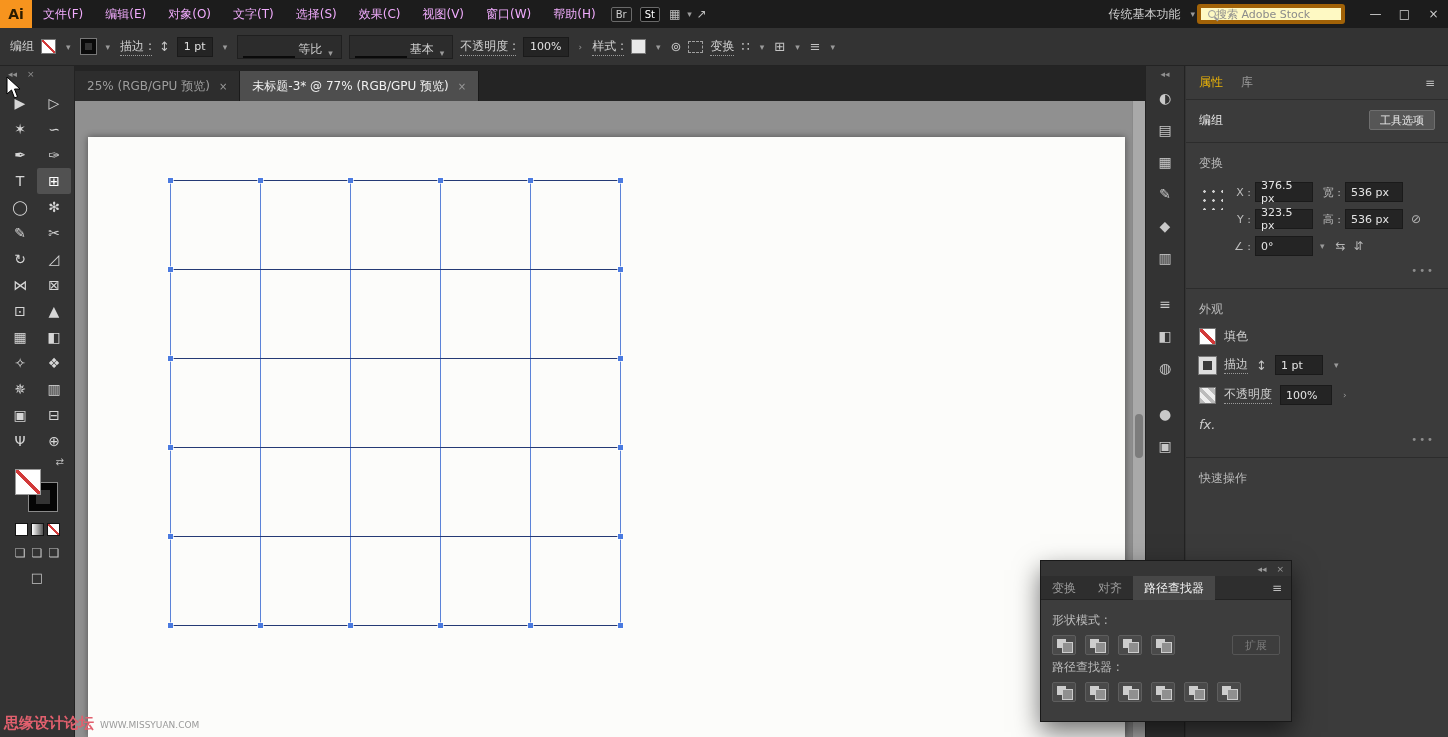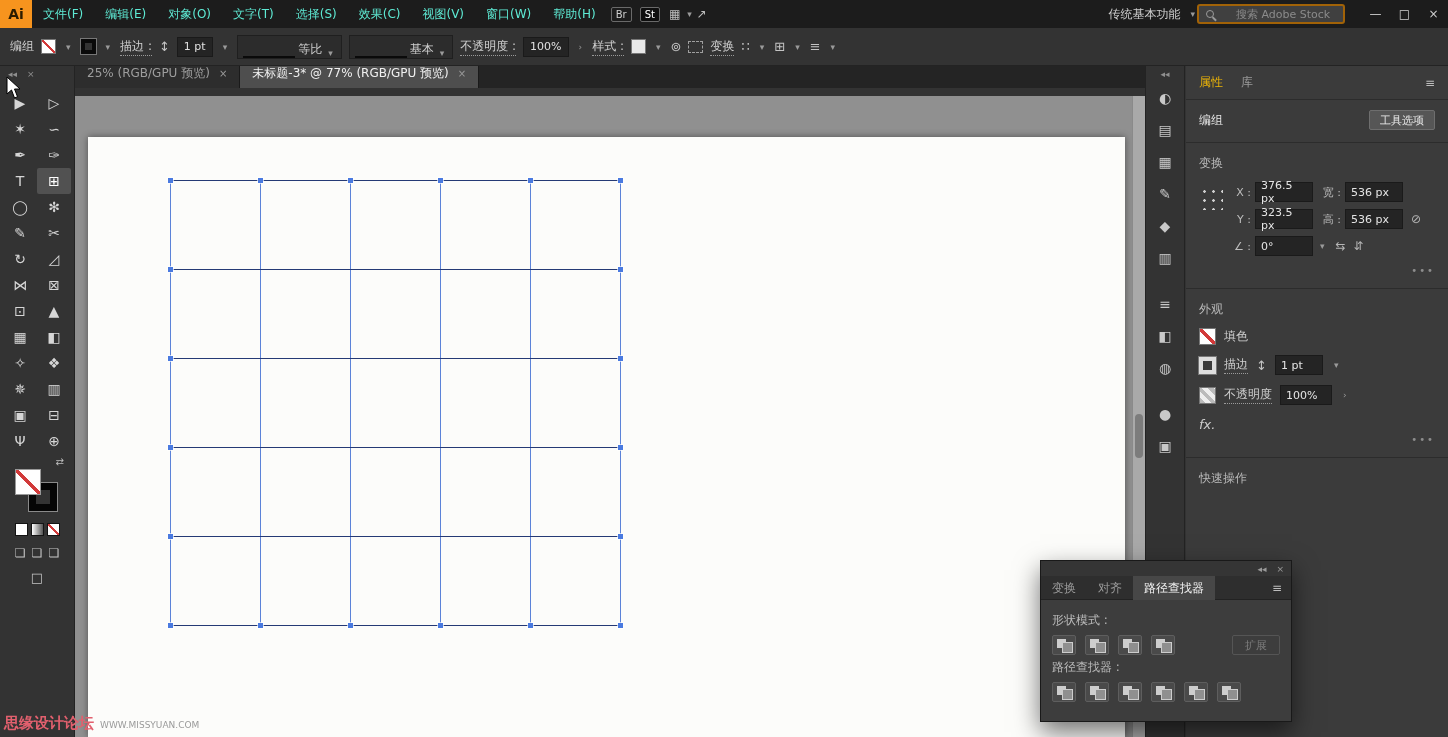--- a/index.html
+++ b/index.html
@@ -9,7 +9,7 @@
   
   #menubar{position:absolute;left:0;top:0;right:0;height:28px;background:#1c1c1c;display:flex;align-items:center;z-index:5}
   .ai-logo{width:32px;height:28px;background:#f7941e;color:#2b1c00;font-weight:bold;font-size:14px;display:flex;align-items:center;justify-content:center}
-  .menu-item{padding:0 11px;line-height:28px;color:#5eead4;font-size:12px;cursor:default}
+  .menu-item{padding:0 11px;line-height:28px;color:#f0abfc;font-size:12px;cursor:default}
   .mbadge{margin:0 4px;padding:1px 4px;border:1px solid #6a6a6a;border-radius:2px;font-size:10px;color:#cfcfcf}
   .mbadge.dark{background:#0e0e0e;color:#fff}
   .micon{margin:0 5px;color:#bdbdbd;font-size:12px}

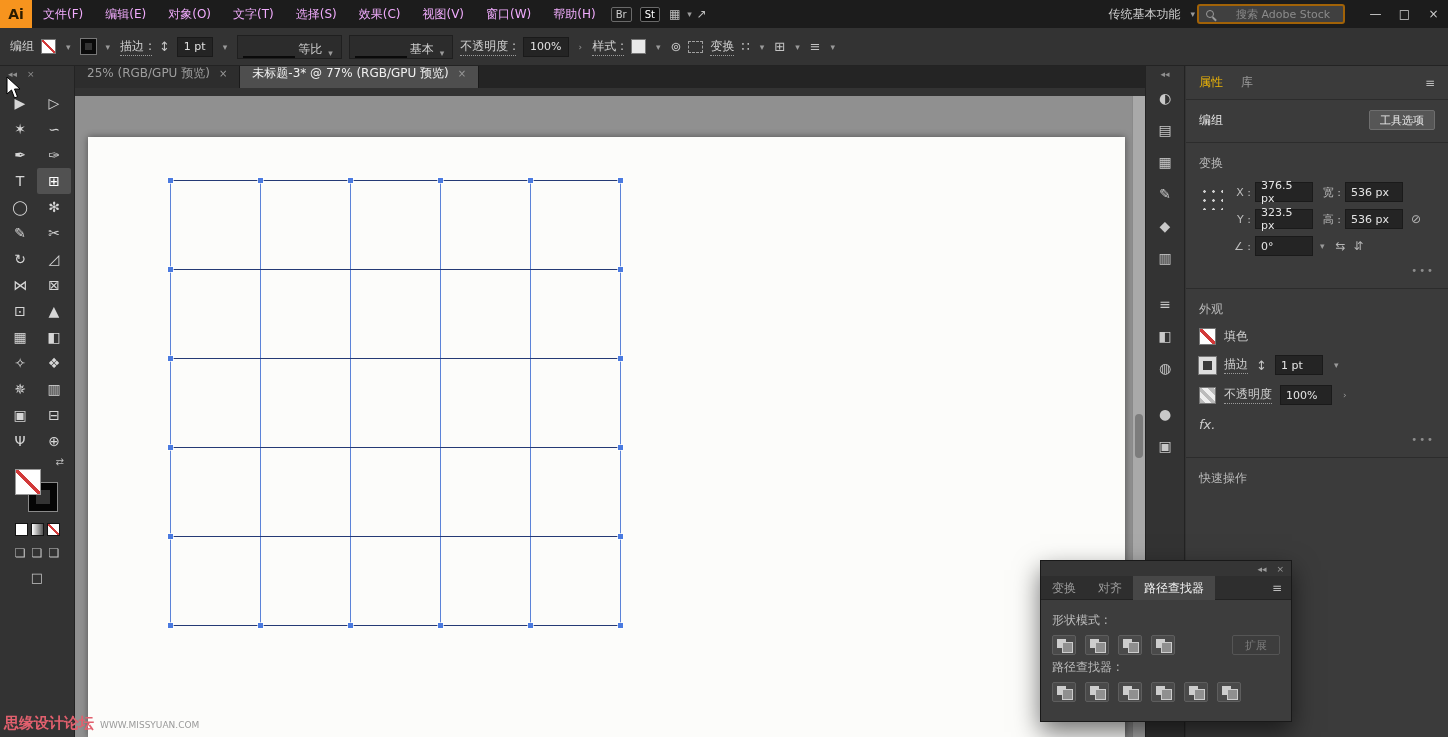--- a/index.html
+++ b/index.html
@@ -16,7 +16,7 @@
   .mcaret{font-size:9px;color:#9a9a9a;margin-left:2px}
   .mspacer{flex:1}
   .workspace{display:flex;align-items:center;gap:8px;color:#cfcfcf;margin-right:2px;font-size:12px}
-  .searchbox{display:flex;align-items:center;gap:22px;width:148px;height:20px;background:#404040;border:2px solid #a16207;border-radius:3px;padding:0 7px;color:#8b8b8b;font-size:11px;margin-right:16px}
+  .searchbox{display:flex;align-items:center;gap:0;width:148px;height:20px;background:#fef9c3;border:4px solid #a16207;border-radius:3px;padding:0 7px;color:#8b8b8b;font-size:11px;margin-right:16px}
   .mag{width:8px;height:8px;border:1.5px solid #9a9a9a;border-radius:50%;position:relative;flex:none}
   .mag::after{content:'';position:absolute;width:5px;height:1.5px;background:#9a9a9a;transform:rotate(45deg);right:-4px;bottom:-2px}
   .winbtn{width:29px;height:28px;display:flex;align-items:center;justify-content:center;color:#cfcfcf;font-size:12px}

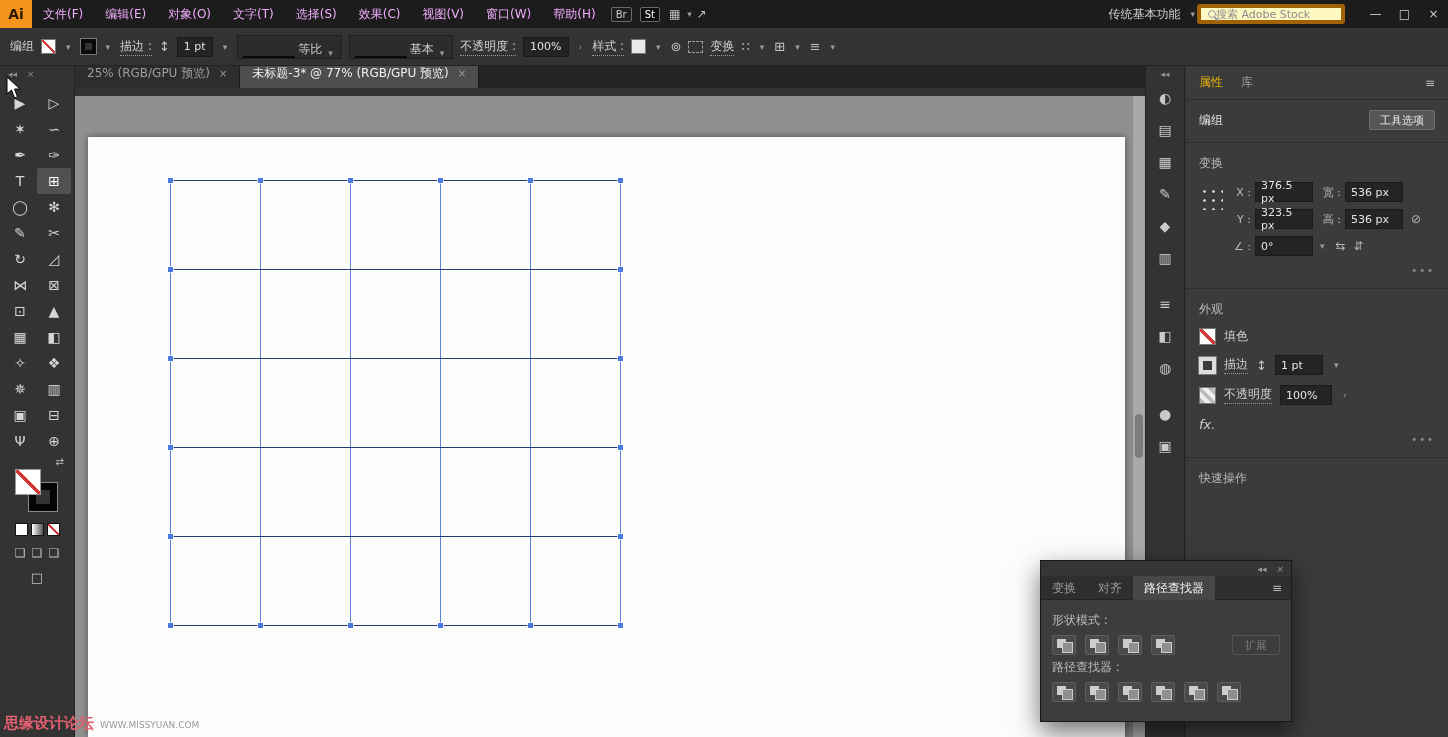--- a/index.html
+++ b/index.html
@@ -54,7 +54,7 @@
   .tp-bottom{display:flex;justify-content:center;margin-top:10px;color:#c3c3c3;font-size:13px}
 
   
-  #tabbar{position:absolute;left:75px;top:66px;width:1070px;height:22px;background:#242424;display:flex;align-items:flex-end;z-index:2}
+  #tabbar{position:absolute;left:75px;top:66px;width:1070px;height:35px;background:#242424;display:flex;align-items:flex-end;z-index:2}
   .doc-tab{height:30px;display:flex;align-items:center;gap:9px;padding:0 12px;font-size:12px;background:#2d2d2d;color:#9d9d9d;border-right:1px solid #1a1a1a}
   .doc-tab.active{background:#4e4e4e;color:#f0f0f0}
   .tab-close{font-size:10px;color:#9a9a9a}

